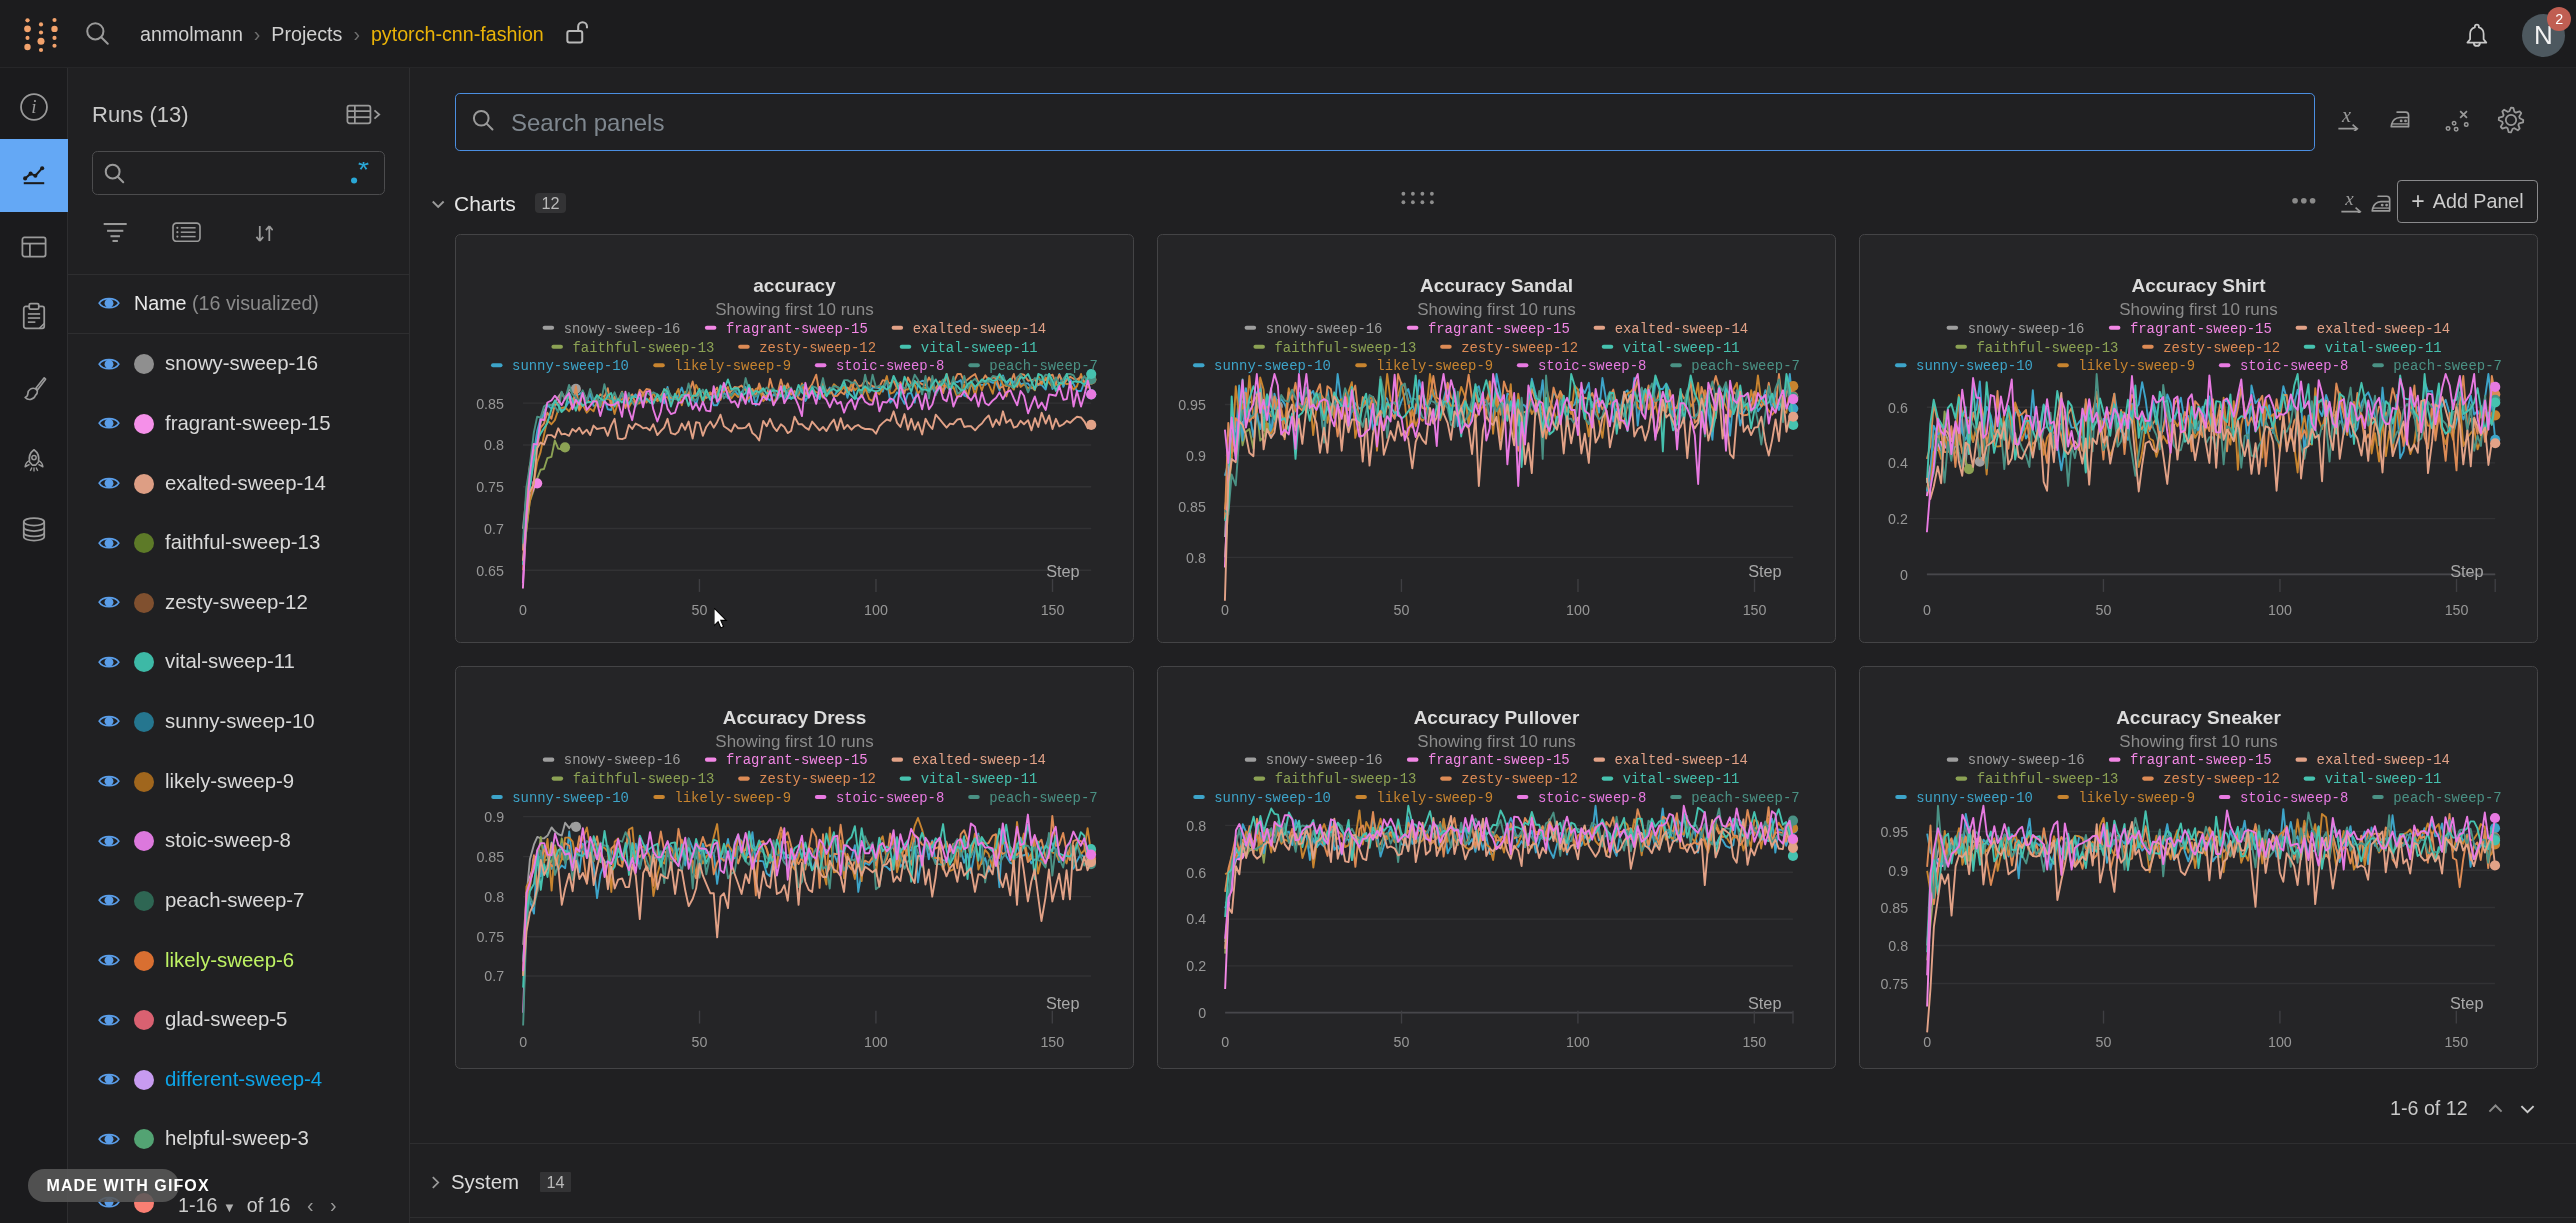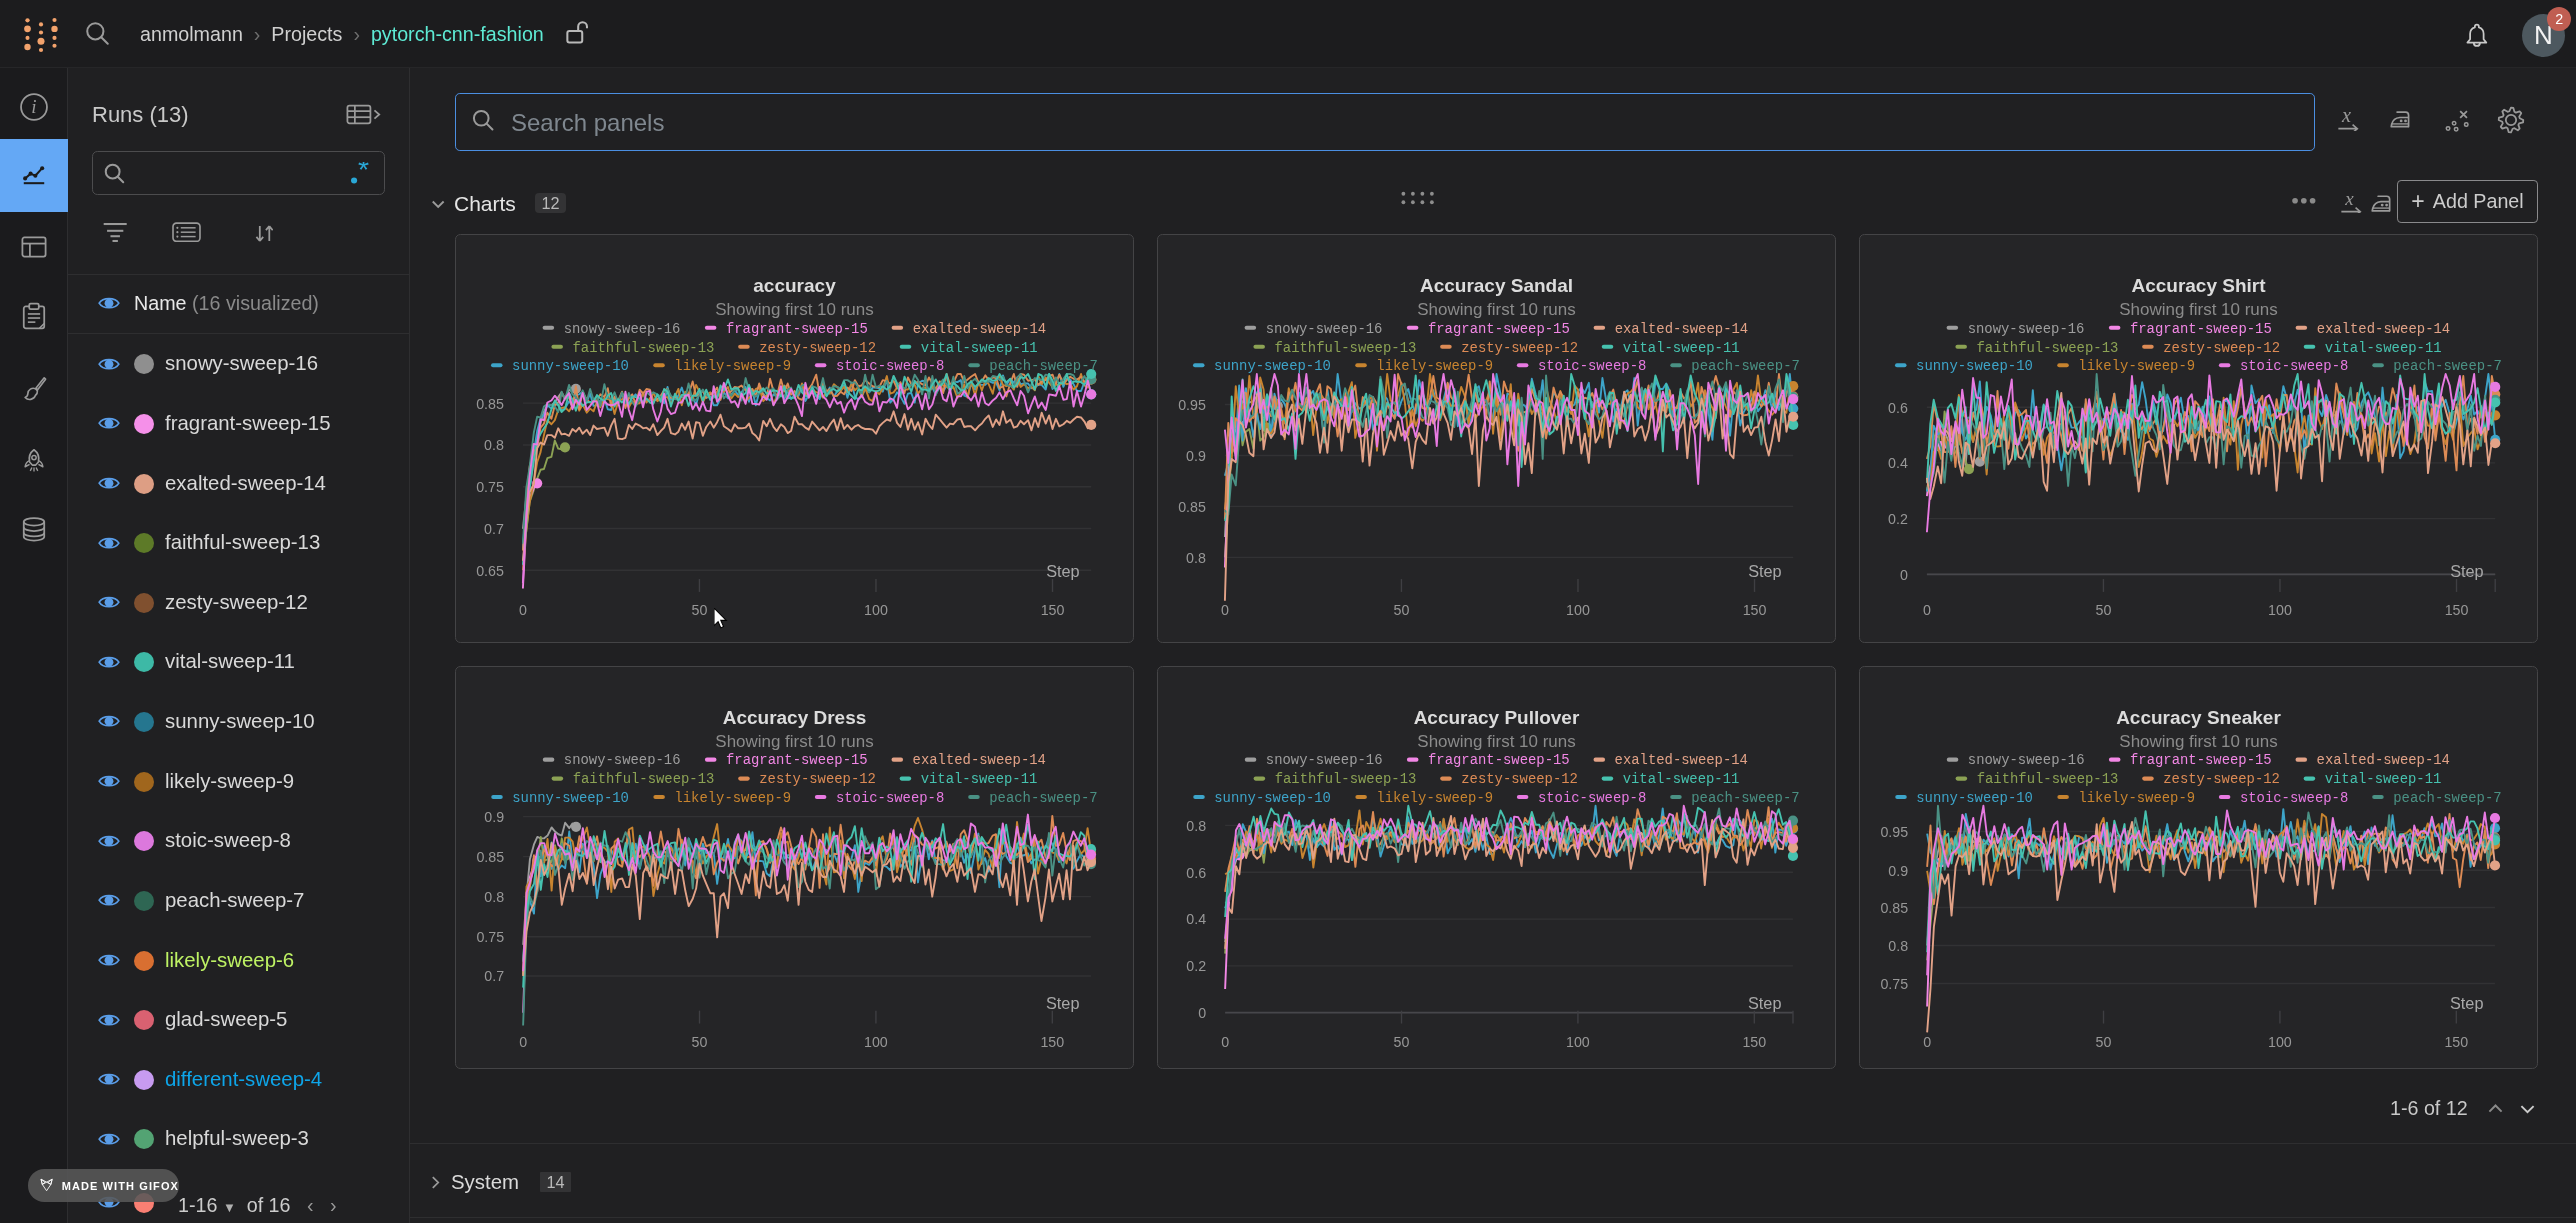--- a/index.html
+++ b/index.html
@@ -28,7 +28,7 @@
       <circle cx="16.8" cy="16.8" r="12.0" fill="none" stroke="#9a9a9a" stroke-width="3"></circle>
       <line x1="25.6" y1="25.6" x2="35.2" y2="35.2" stroke="#9a9a9a" stroke-width="3" stroke-linecap="round"></line>
     </svg></div>
-<div class="abs" style="left:140px;top:23px;font-size:19.7px;color:#cfcfcf">anmolmann&nbsp;&nbsp;<span style="color:#6f6f6f">›</span>&nbsp;&nbsp;Projects&nbsp;&nbsp;<span style="color:#6f6f6f">›</span>&nbsp;&nbsp;<span style="color:#5eead4">pytorch-cnn-fashion</span></div>
+<div class="abs" style="left:140px;top:23px;font-size:19.7px;color:#cfcfcf">anmolmann&nbsp;&nbsp;<span style="color:#6f6f6f">›</span>&nbsp;&nbsp;Projects&nbsp;&nbsp;<span style="color:#6f6f6f">›</span>&nbsp;&nbsp;<span style="color:#eab308">pytorch-cnn-fashion</span></div>
 <div style="position:absolute;left:566px;top:20.4px;width:23px;height:26px;"><svg width="23" height="26" viewBox="0 0 34 38" style="">
       <rect x="2" y="16" width="22" height="17" rx="3" fill="none" stroke="#b9b9b9" stroke-width="3"></rect>
       <path d="M 18 16 V 9.5 a 6.5 6.5 0 0 1 13 0 V 12" fill="none" stroke="#b9b9b9" stroke-width="3"></path>

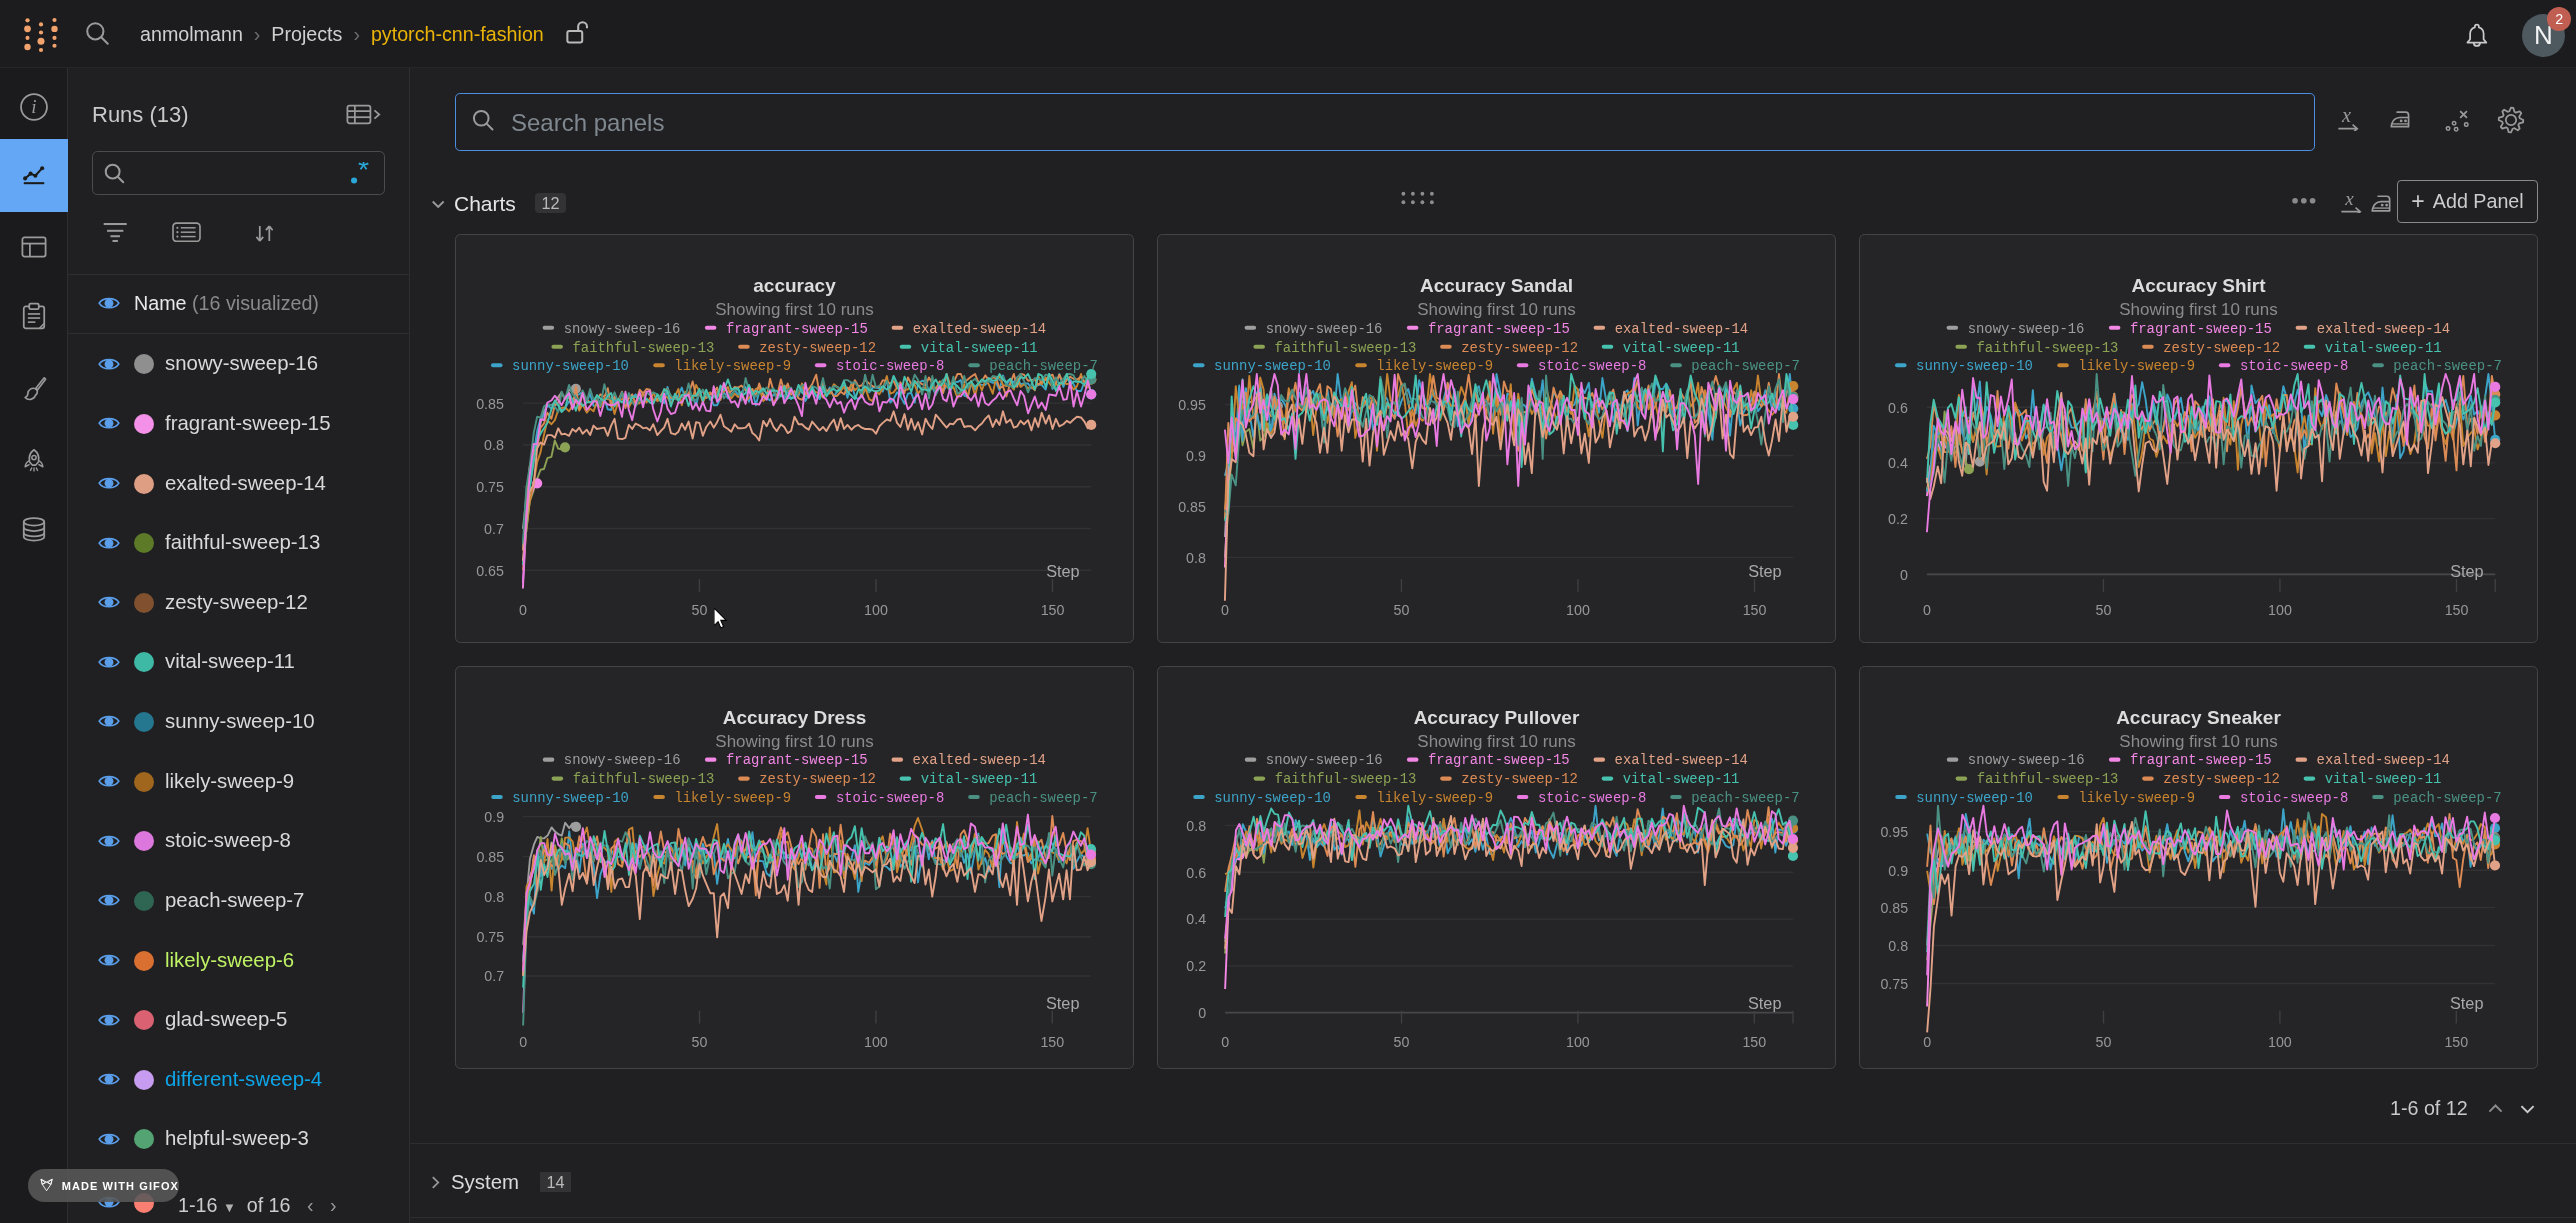--- a/index.html
+++ b/index.html
@@ -219,7 +219,7 @@
     <svg width="20.4" height="20.4" viewBox="0 0 30 30" style="">
       <path d="M4 3 L12 9.5 L6.5 13.5 Z M26 3 L18 9.5 L23.5 13.5 Z M6.5 13.5 L15 26 L23.5 13.5 L15 9 Z M4 3 L15 9 L26 3 M6.5 13.5 L4 3 M23.5 13.5 L26 3" fill="none" stroke="#fff" stroke-width="1.7" stroke-linejoin="round"></path>
     </svg>
-    <span style="color:#fff;font-size:11px;font-weight:bold;letter-spacing:1.1px;margin-left:7.5px;white-space:nowrap">MADE WITH GIFOX</span>
+    <span style="color:#fff;font-size:16px;font-weight:bold;letter-spacing:1.1px;margin-left:7.5px;white-space:nowrap">MADE WITH GIFOX</span>
   </div>
 <div class="abs" style="left:455px;top:93px;width:1860px;height:58px;border:1.7px solid #4b8fe2;border-radius:4.8px"></div>
 <div style="position:absolute;left:471px;top:108px;width:24.4px;height:24.4px;"><svg width="24.4" height="24.4" viewBox="0 0 36 36" style="">

